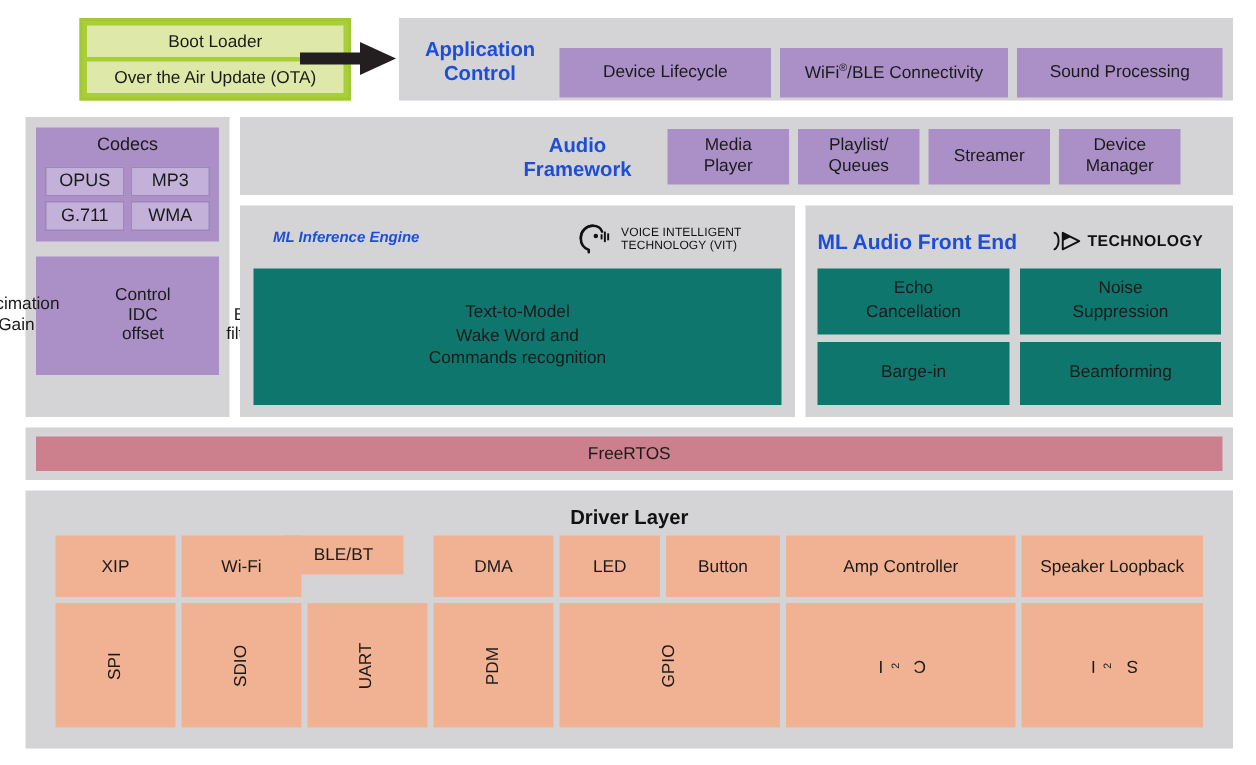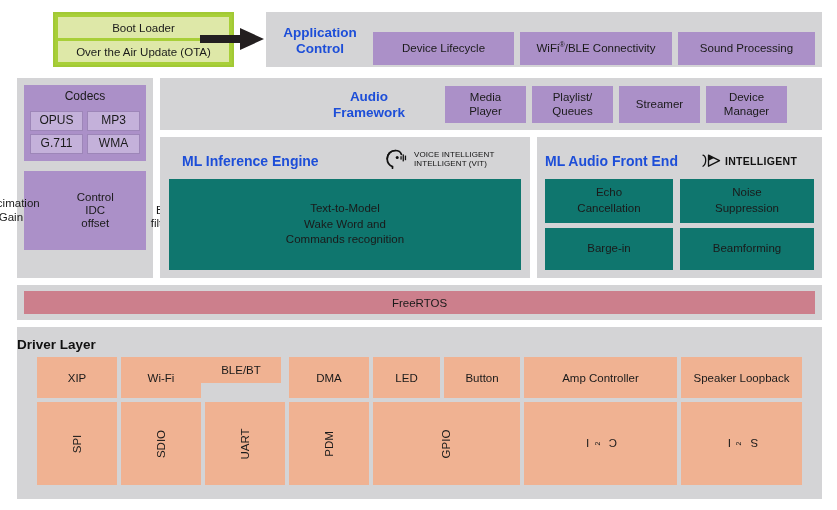--- a/index.html
+++ b/index.html
@@ -144,7 +144,7 @@
   </div>
 
   <div class="panel" style="left:160px;top:78px;width:662px;height:52px;">
-    <div class="blk-title" style="left:154px;top:11px;width:110px;">
+    <div class="blk-title" style="left:170px;top:11px;width:110px;">
       <span>Audio</span><br>
       <span>Framework</span>
     </div>

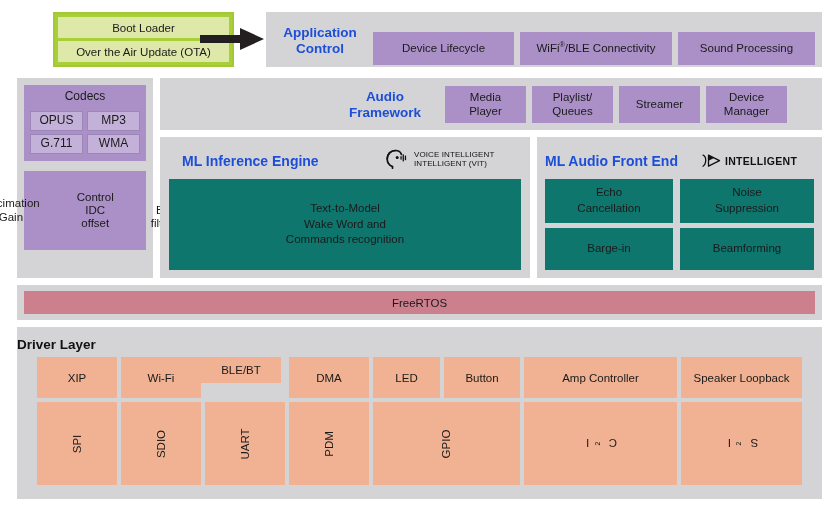--- a/index.html
+++ b/index.html
@@ -166,7 +166,7 @@
   </div>
 
   <div class="panel" style="left:160px;top:137px;width:370px;height:141px;">
-    <div class="blk-title" style="left:22px;top:16px;width:auto;text-align:center;font-size:14px;">ML Inference Engine</div>
+    <div class="blk-title" style="left:22px;top:16px;width:auto;text-align:center;font-size:10px;font-style:italic;">ML Inference Engine</div>
 
     <div class="logo-vit" style="left:224px;top:9px;">
       <svg width="26" height="26" viewBox="0 0 26 26">

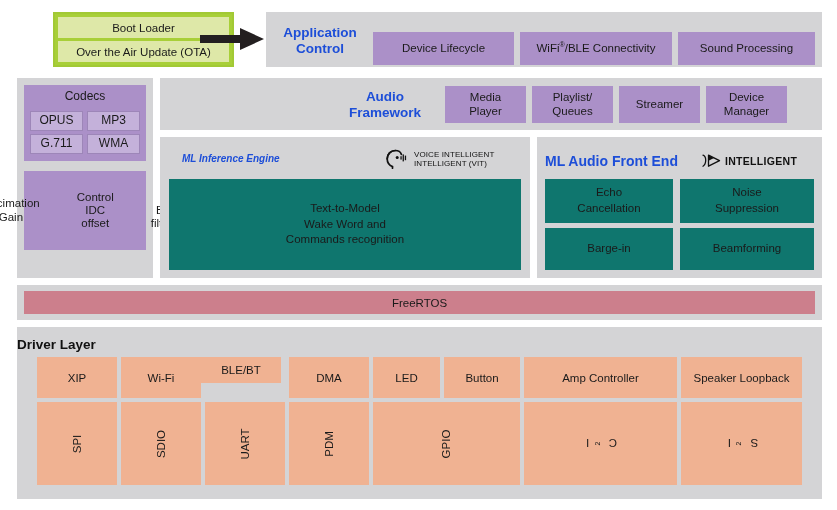--- a/index.html
+++ b/index.html
@@ -179,7 +179,7 @@
       </svg>
       <div class="vit-txt">
         <span>VOICE INTELLIGENT</span><br>
-        <span>INTELLIGENT (VIT)</span>
+        <span>TECHNOLOGY (VIT)</span>
       </div>
     </div>
 

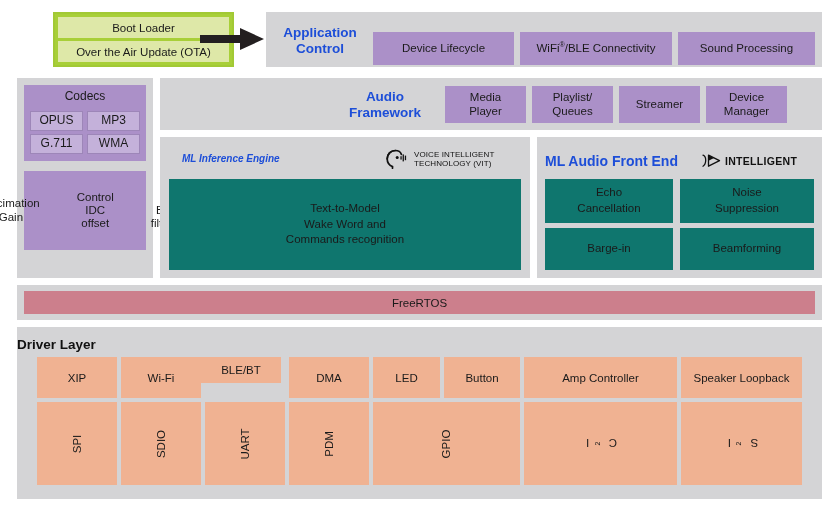--- a/index.html
+++ b/index.html
@@ -199,7 +199,7 @@
         <path d="M6.5 1.2 L17.5 6.7 L6.5 12.2 Z" fill="none" stroke="#111" stroke-width="1.3" stroke-linejoin="round"></path>
         <path d="M6.5 1.2 L12 4.0 L6.5 6.7 Z" fill="#111"></path>
       </svg>
-      <span class="vs-txt">INTELLIGENT</span>
+      <span class="vs-txt">TECHNOLOGY</span>
     </div>
 
     <div class="ybox" style="left:8px;top:42px;width:128px;height:44px;flex-direction:column;">

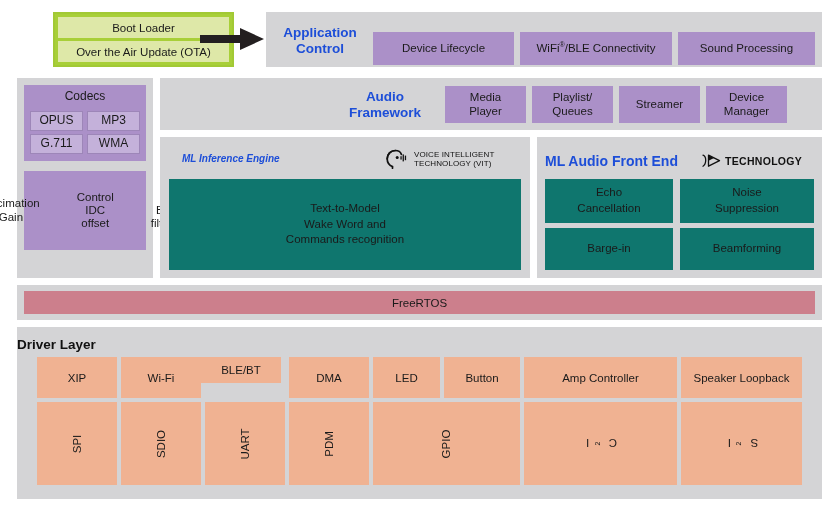--- a/index.html
+++ b/index.html
@@ -72,7 +72,7 @@
   }
   .sect-title{
     position:absolute;font-weight:bold;font-size:13.5px;color:#111;
-    text-align:left;width:100%;
+    text-align:center;width:100%;
   }
 
   

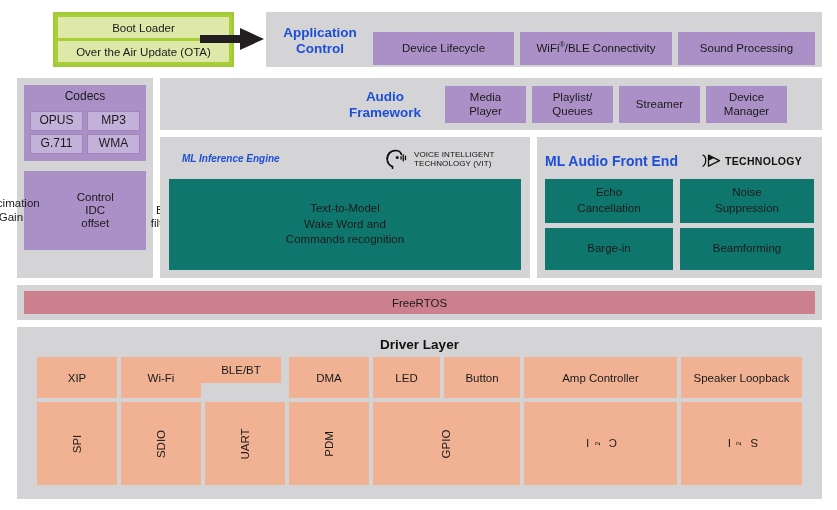--- a/index.html
+++ b/index.html
@@ -231,7 +231,7 @@
     <div class="obox" style="left:104px;top:30px;width:80px;height:41px;">
       <span>Wi-Fi</span>
     </div>
-    <div class="obox" style="left:184px;top:30px;width:80px;height:26px;">
+    <div class="obox" style="left:172px;top:30px;width:80px;height:26px;">
       <span>BLE/BT</span>
     </div>
     <div class="obox" style="left:272px;top:30px;width:80px;height:41px;">

